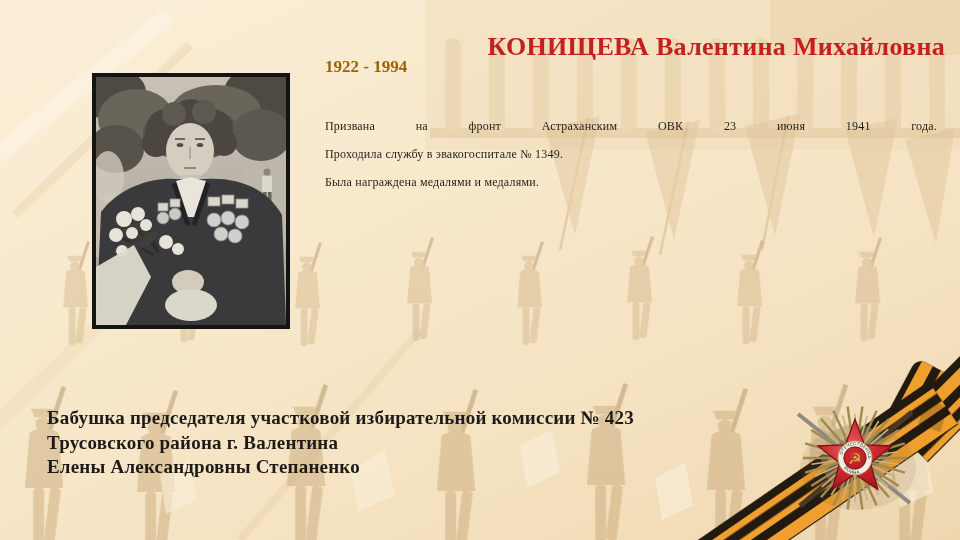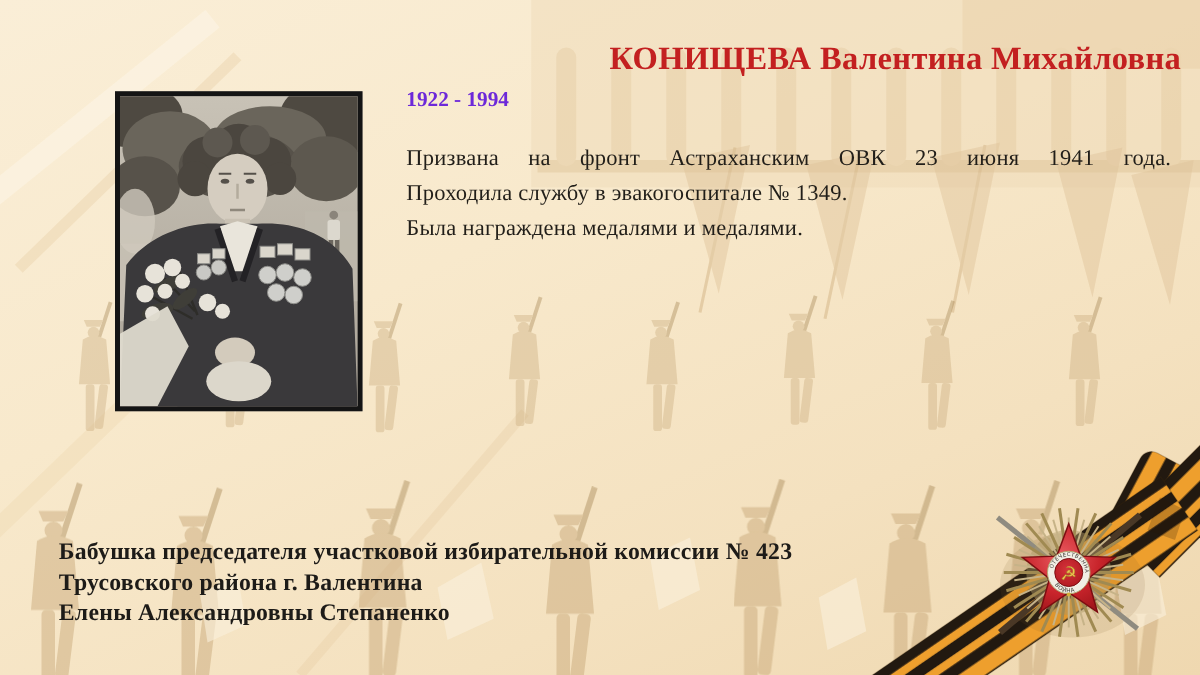--- a/index.html
+++ b/index.html
@@ -14,7 +14,7 @@
        background:#b7b0a4;z-index:2;}
   .title{left:325px;top:32px;width:620px;color:#c32020;font-weight:bold;
        font-size:26px;letter-spacing:.3px;line-height:30px;z-index:2;text-align:right;}
-  .years{left:325px;top:70px;color:#6d28d9;font-weight:bold;font-size:17px;z-index:2;}
+  .years{left:325px;top:57px;color:#a16207;font-weight:bold;font-size:17px;z-index:2;}
   .bio{left:325px;top:112px;width:612px;font-size:18px;color:#211e19;
        line-height:28px;z-index:2;letter-spacing:.2px;}
   .bio .justified{text-align:justify;text-align-last:justify;}

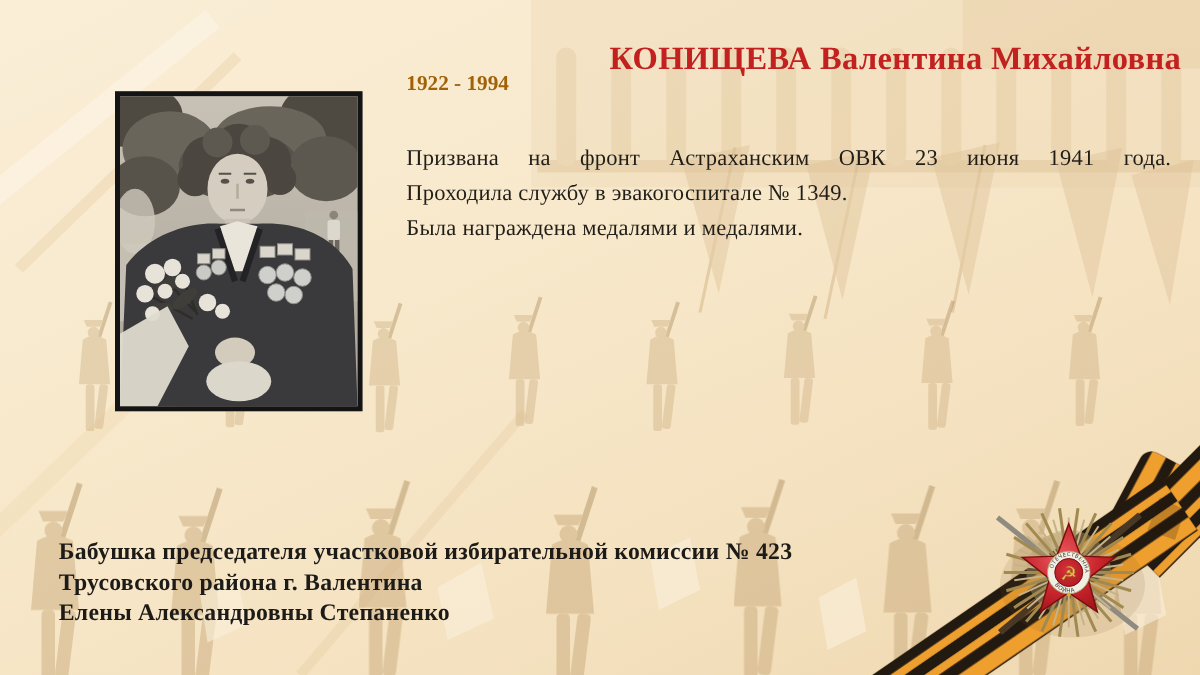--- a/index.html
+++ b/index.html
@@ -15,7 +15,7 @@
   .title{left:325px;top:32px;width:620px;color:#c32020;font-weight:bold;
        font-size:26px;letter-spacing:.3px;line-height:30px;z-index:2;text-align:right;}
   .years{left:325px;top:57px;color:#a16207;font-weight:bold;font-size:17px;z-index:2;}
-  .bio{left:325px;top:112px;width:612px;font-size:18px;color:#211e19;
+  .bio{left:325px;top:112px;width:612px;font-size:12px;color:#211e19;
        line-height:28px;z-index:2;letter-spacing:.2px;}
   .bio .justified{text-align:justify;text-align-last:justify;}
   .footer{left:47px;top:406px;width:700px;font-weight:bold;font-size:19px;

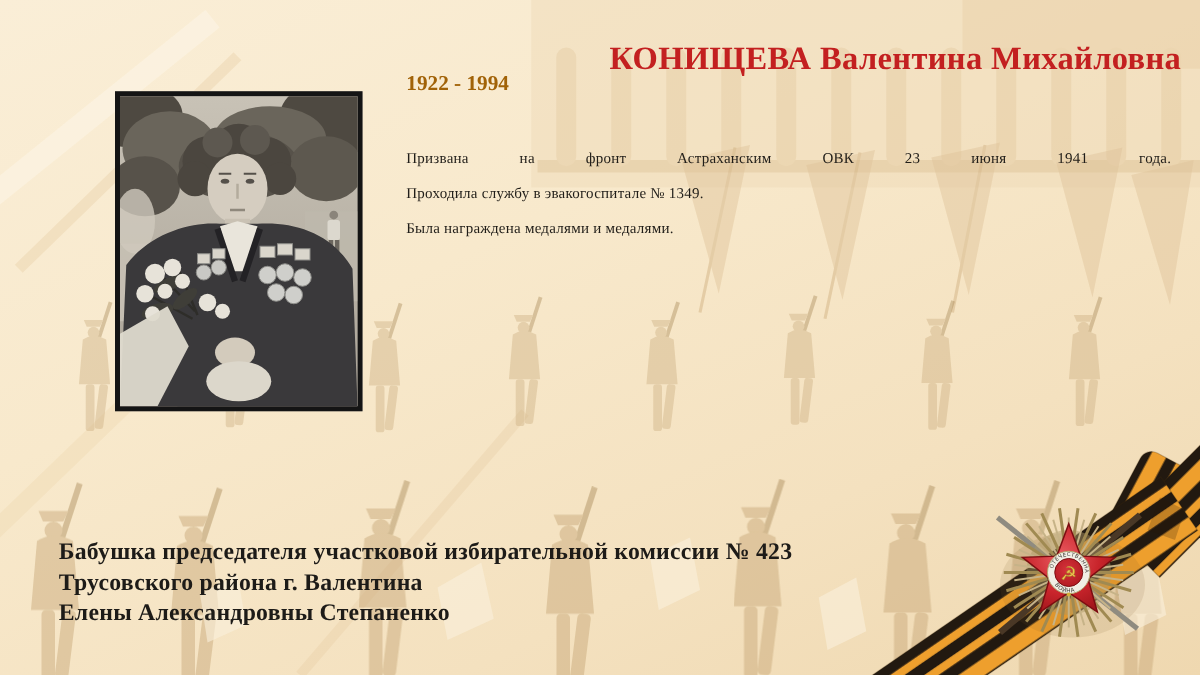--- a/index.html
+++ b/index.html
@@ -19,7 +19,7 @@
        line-height:28px;z-index:2;letter-spacing:.2px;}
   .bio .justified{text-align:justify;text-align-last:justify;}
   .footer{left:47px;top:406px;width:700px;font-weight:bold;font-size:19px;
-       color:#1d1b18;line-height:24.5px;z-index:2;letter-spacing:.2px;margin-top:24px;}
+       color:#1d1b18;line-height:24.5px;z-index:2;letter-spacing:.2px;}
 </style>
 </head>
 <body>

